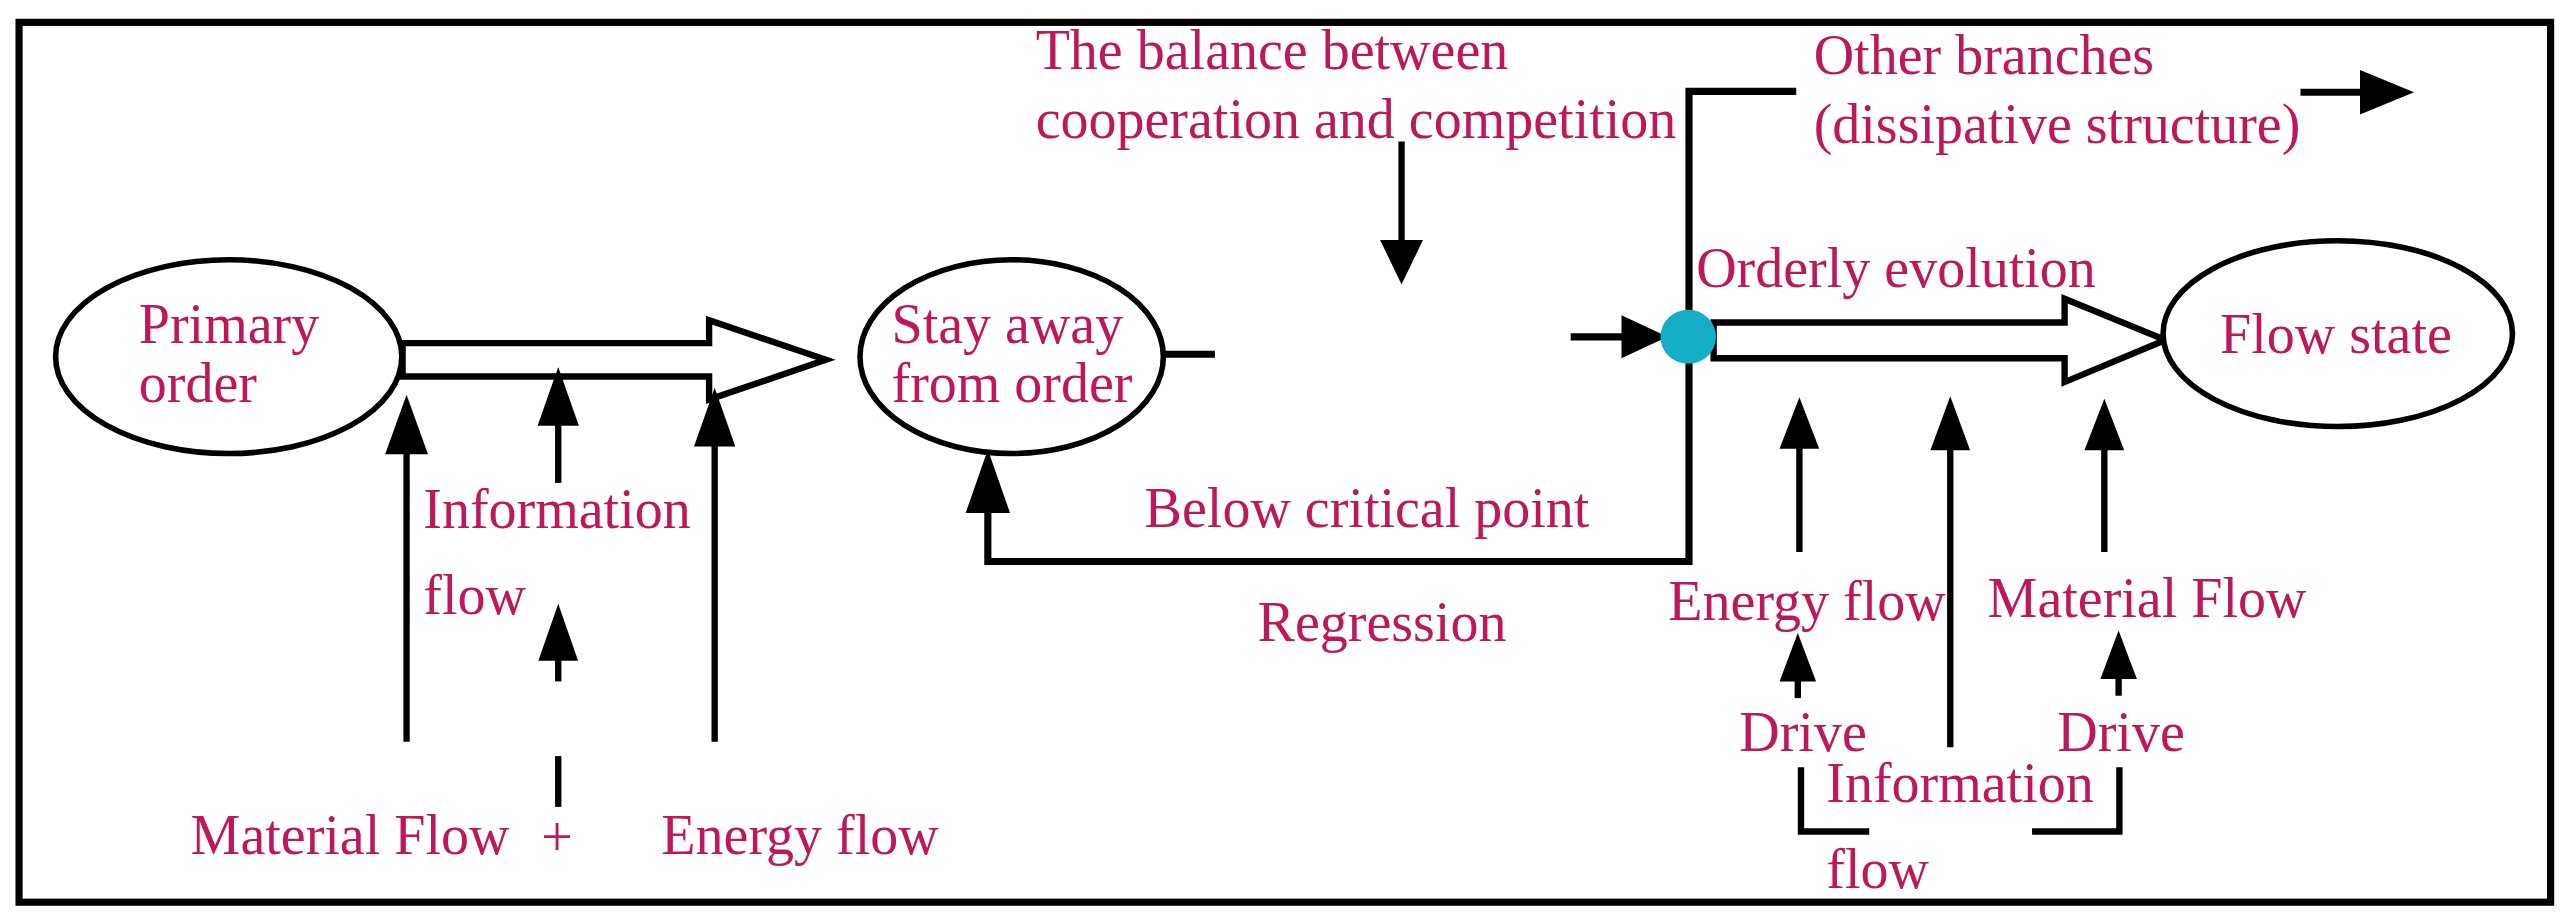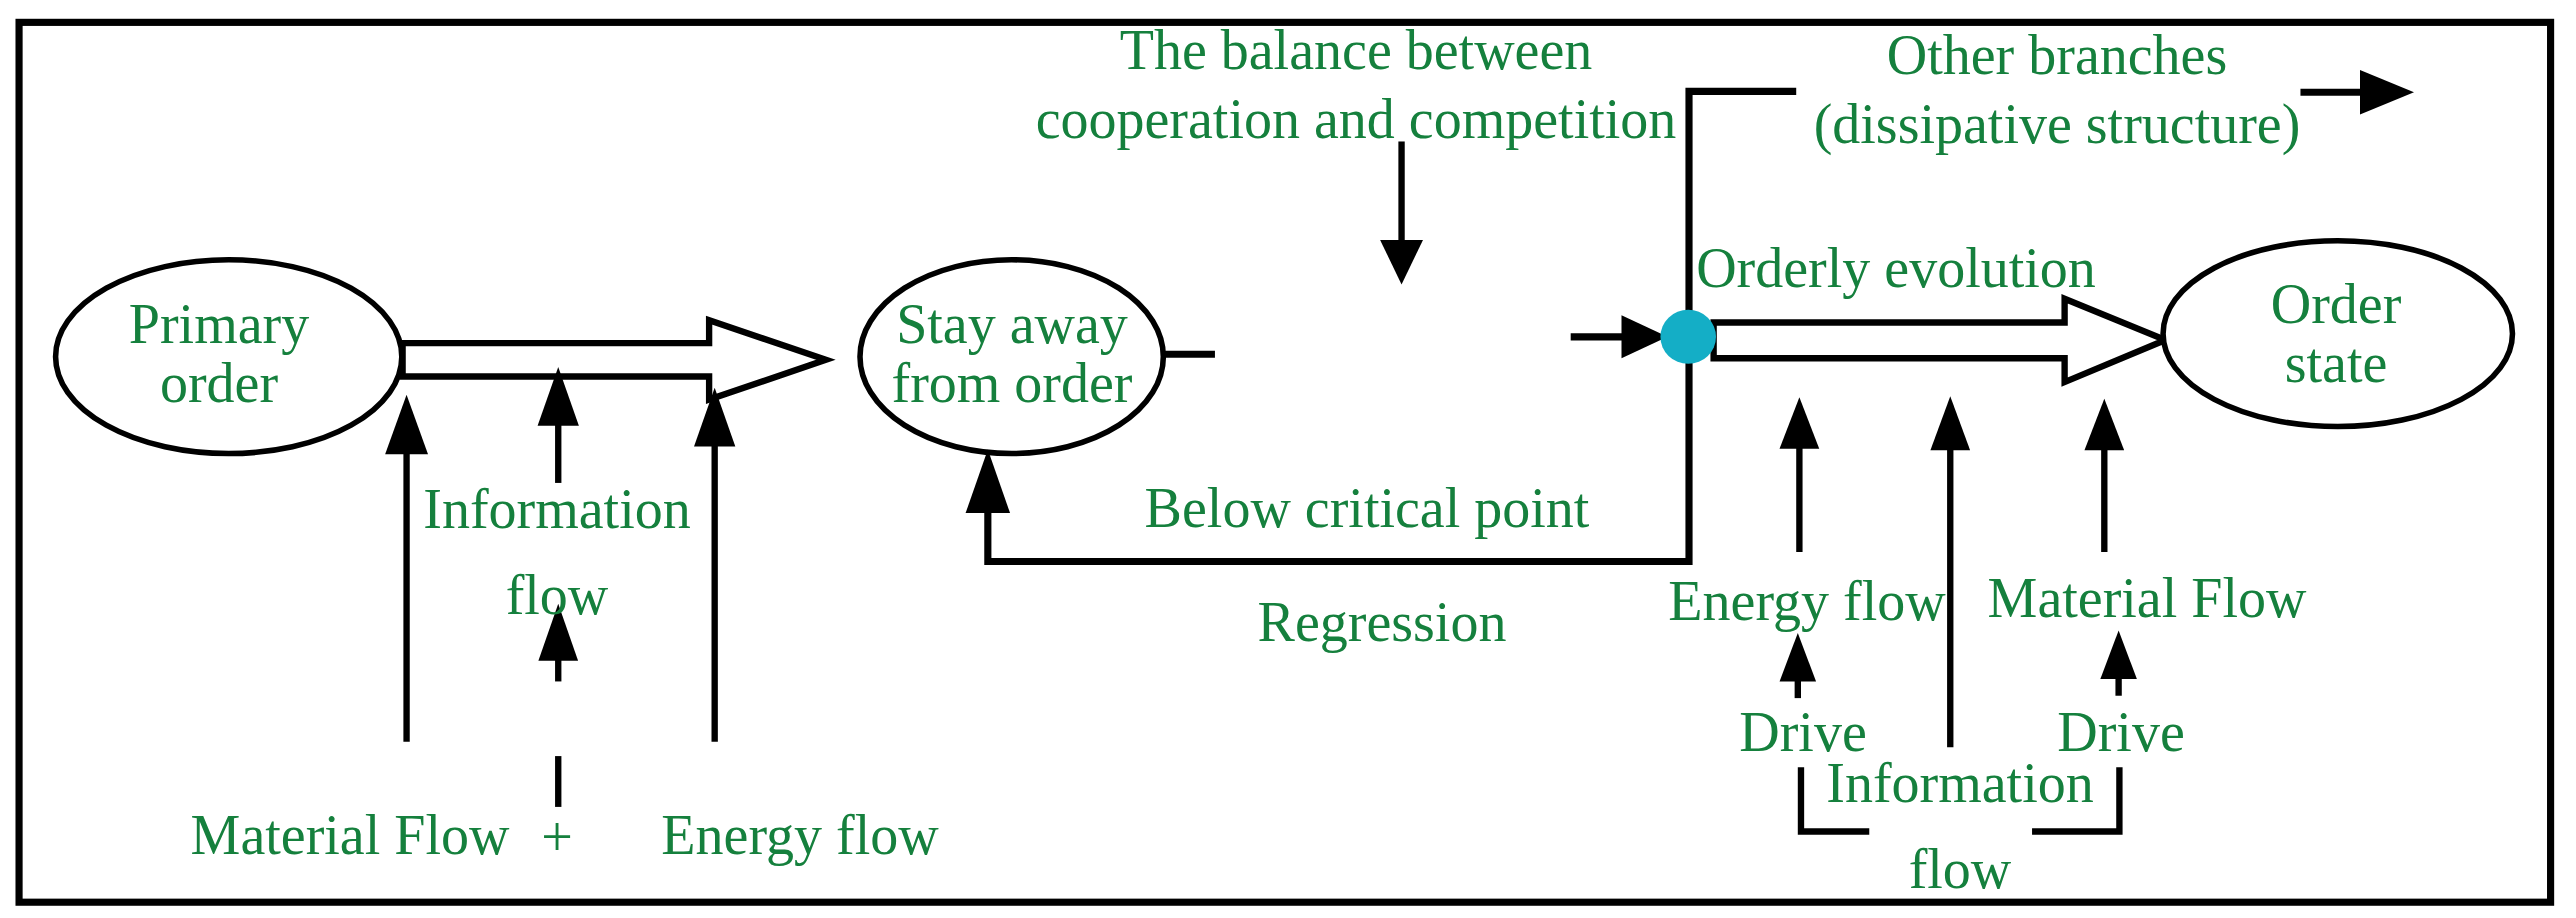--- a/index.html
+++ b/index.html
@@ -15,11 +15,11 @@
   .lbl{
     position:absolute;
     transform:translate(-50%,-50%);
-    text-align:center;
+    text-align:left;
     white-space:pre-line;
     font-size:56px;
     line-height:69px;
-    color:#15803d;
+    color:#be185d;
   }
   .lbl.tight{line-height:59px;}
   .lbl.mid{line-height:86px;}

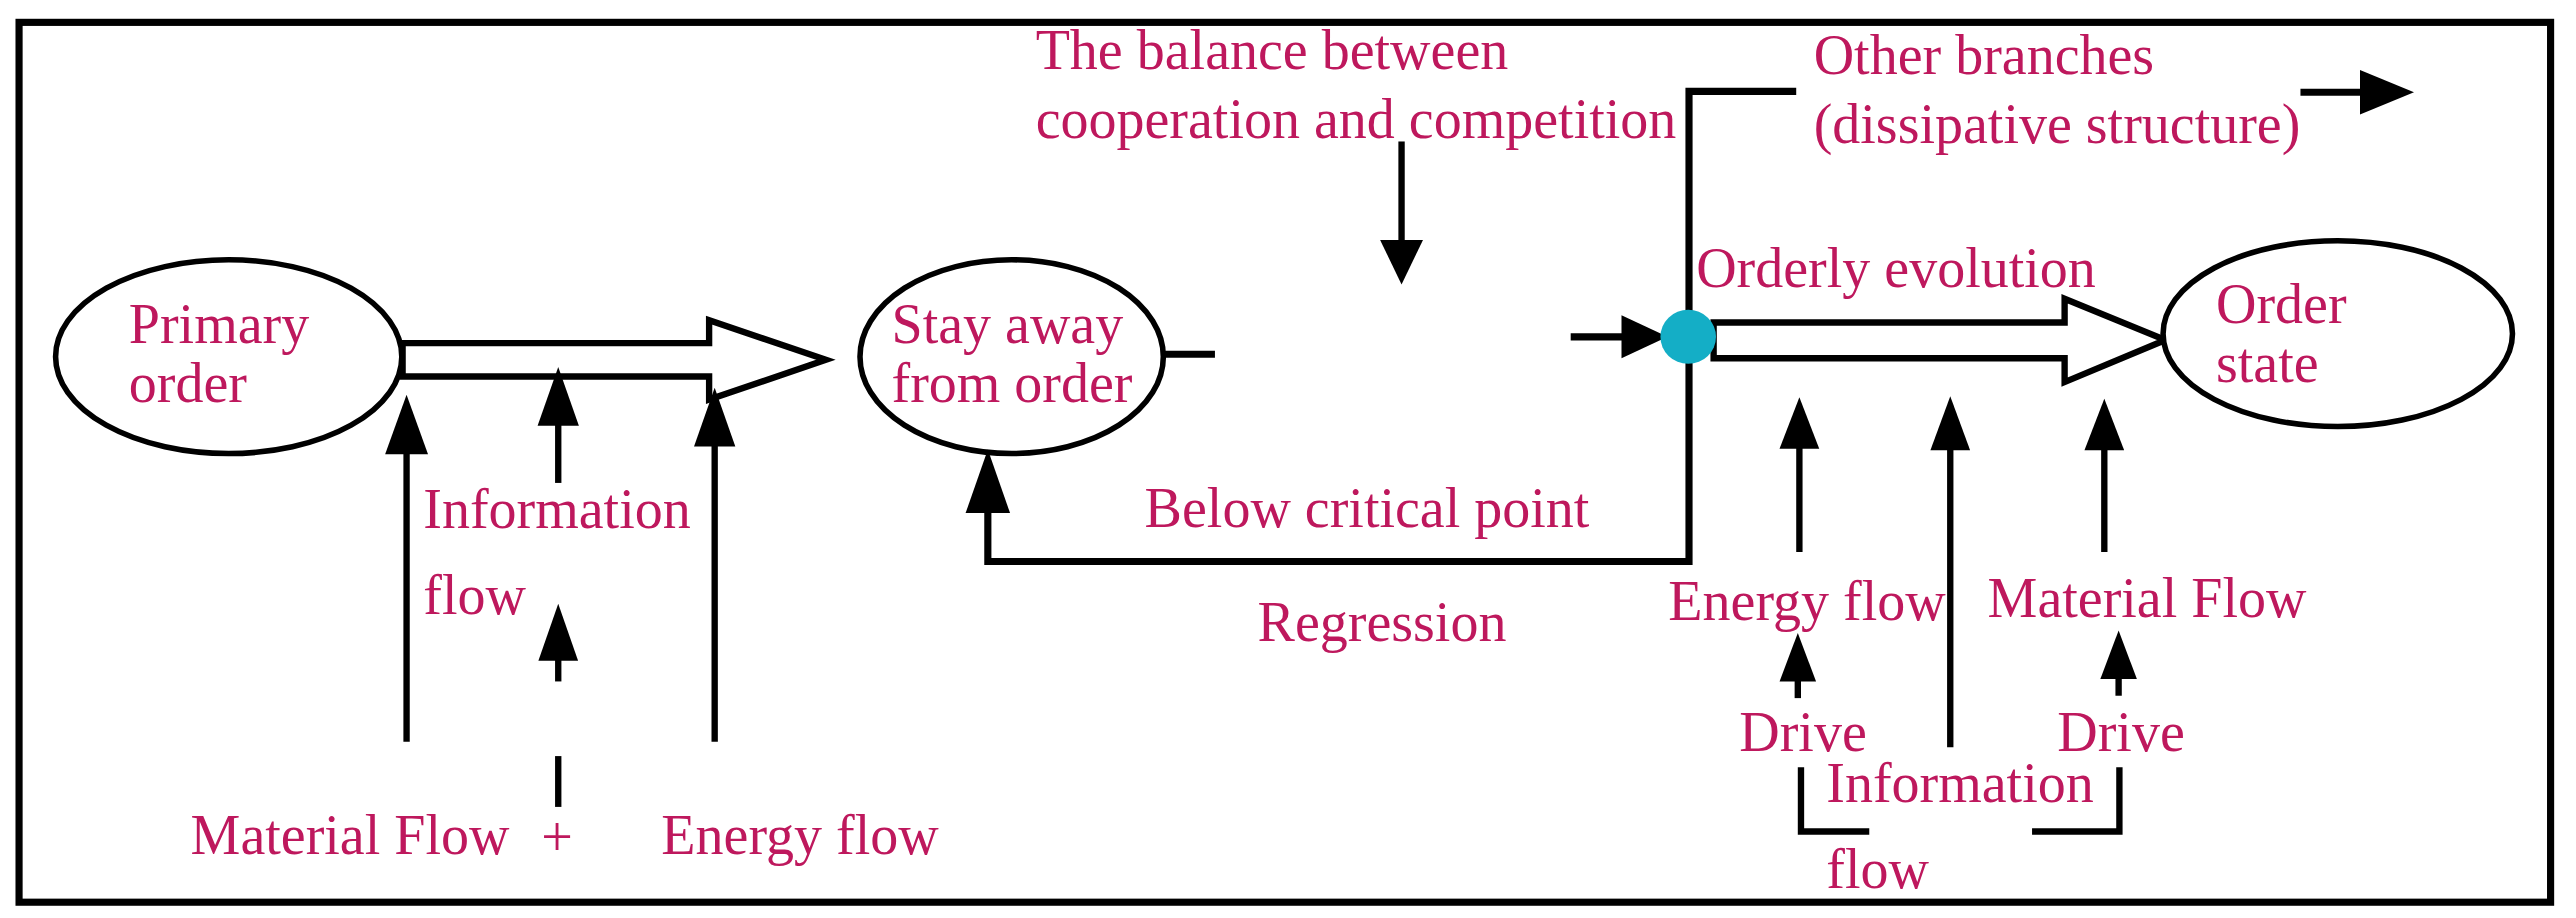--- a/index.html
+++ b/index.html
@@ -110,7 +110,7 @@
 cooperation and competition</div>
   <div class="lbl" style="left:2057px;top:90px">Other branches
 (dissipative structure)</div>
-  <div class="lbl tight" style="left:219px;top:354px">Primary
+  <div class="lbl tight" style="left:229px;top:354px">Primary
 order</div>
   <div class="lbl tight" style="left:1012px;top:354px">Stay away
 from order</div>

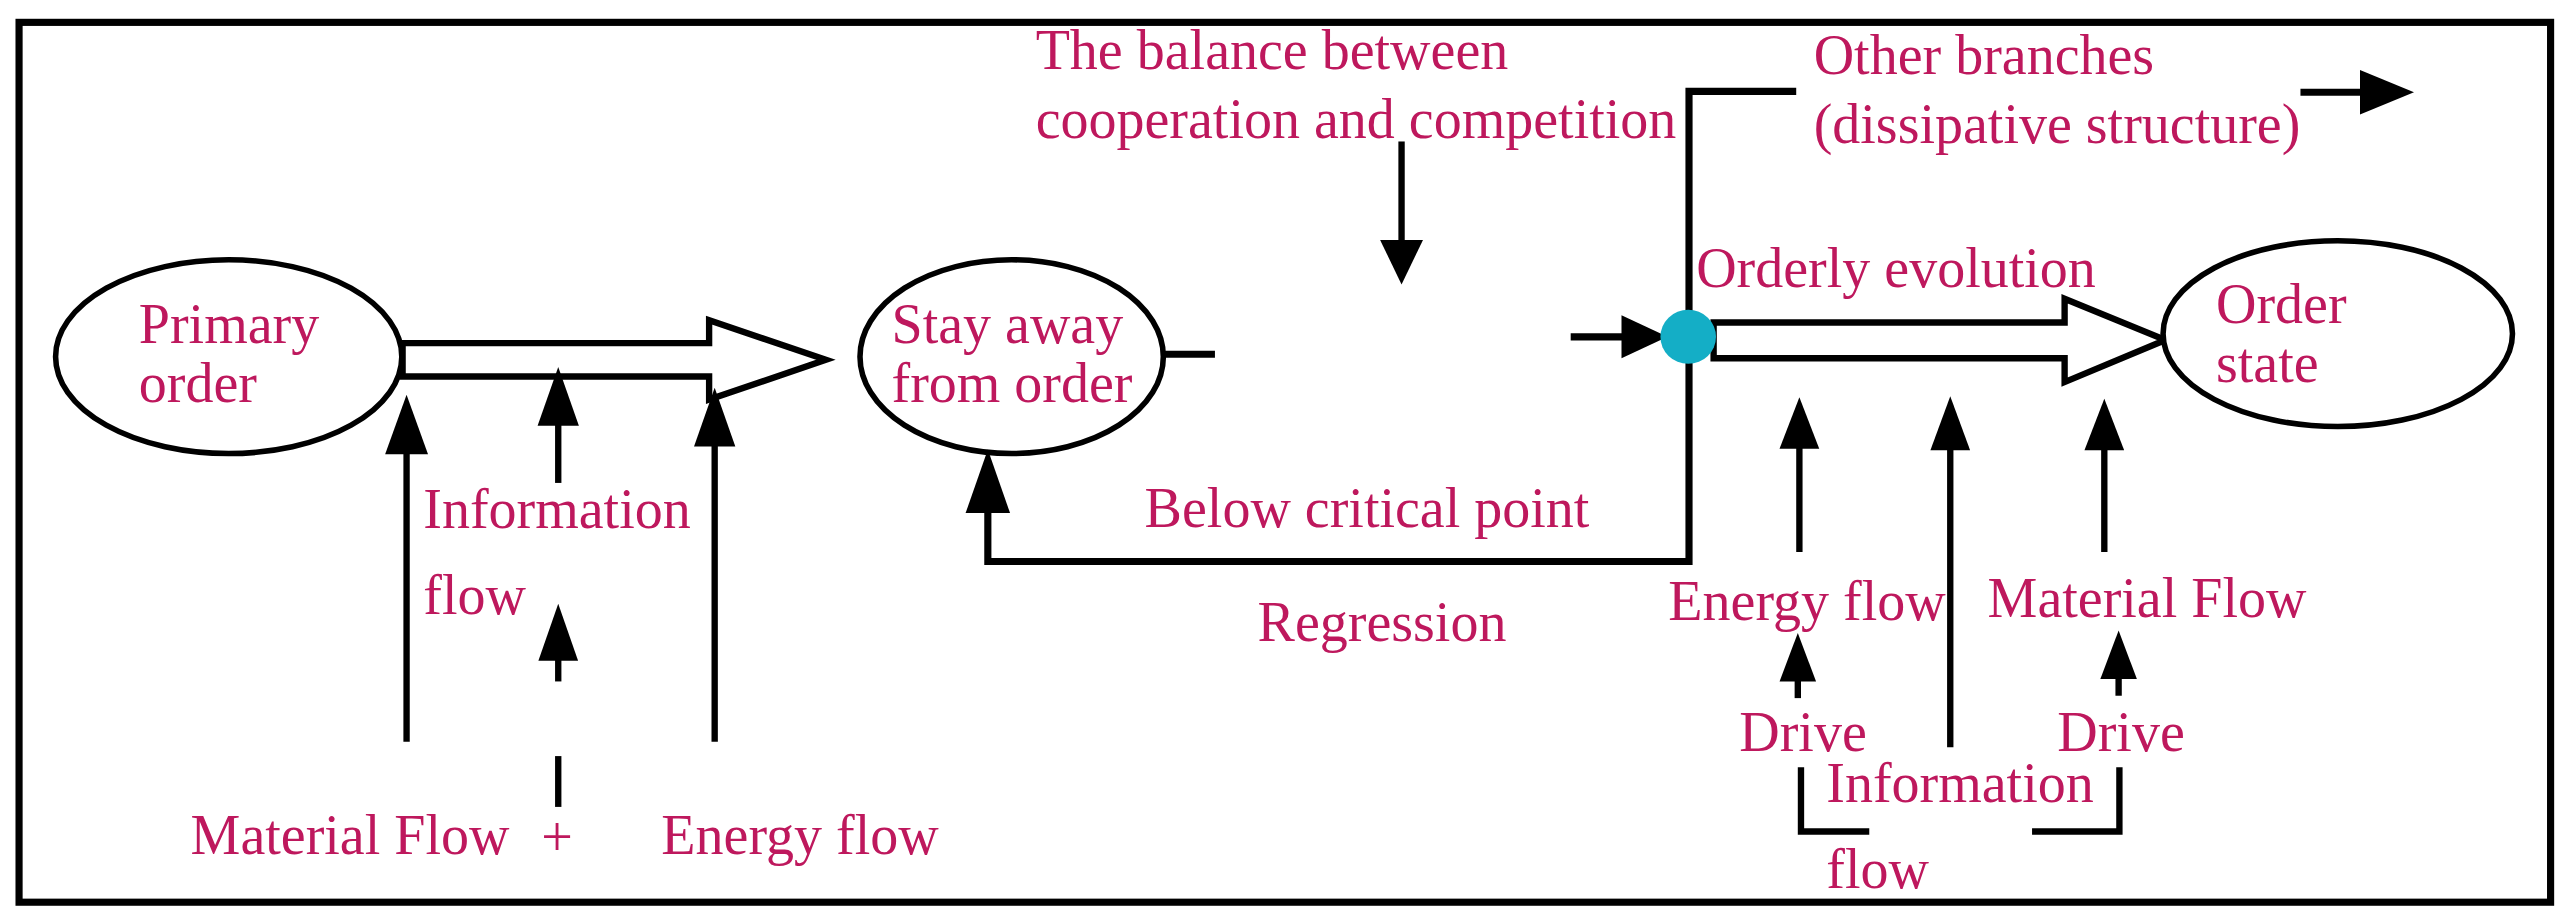--- a/index.html
+++ b/index.html
@@ -114,7 +114,7 @@
 order</div>
   <div class="lbl tight" style="left:1012px;top:354px">Stay away
 from order</div>
-  <div class="lbl tight" style="left:2336px;top:334px">Order state</div>
+  <div class="lbl tight" style="left:2336px;top:334px">Flow state</div>
   <div class="lbl" style="left:1896px;top:268px">Orderly evolution</div>
   <div class="lbl" style="left:1367px;top:508px">Below critical point</div>
   <div class="lbl" style="left:1382px;top:622px">Regression</div>

